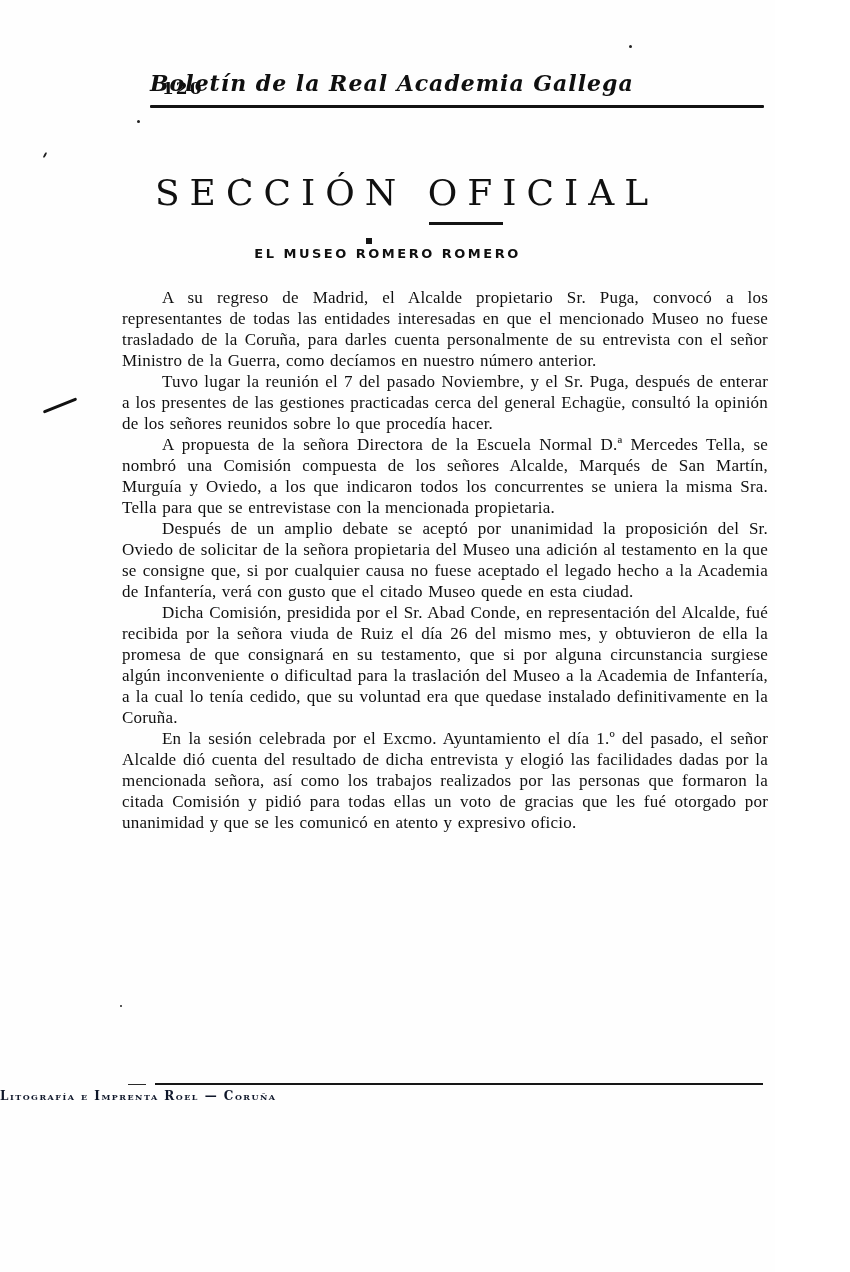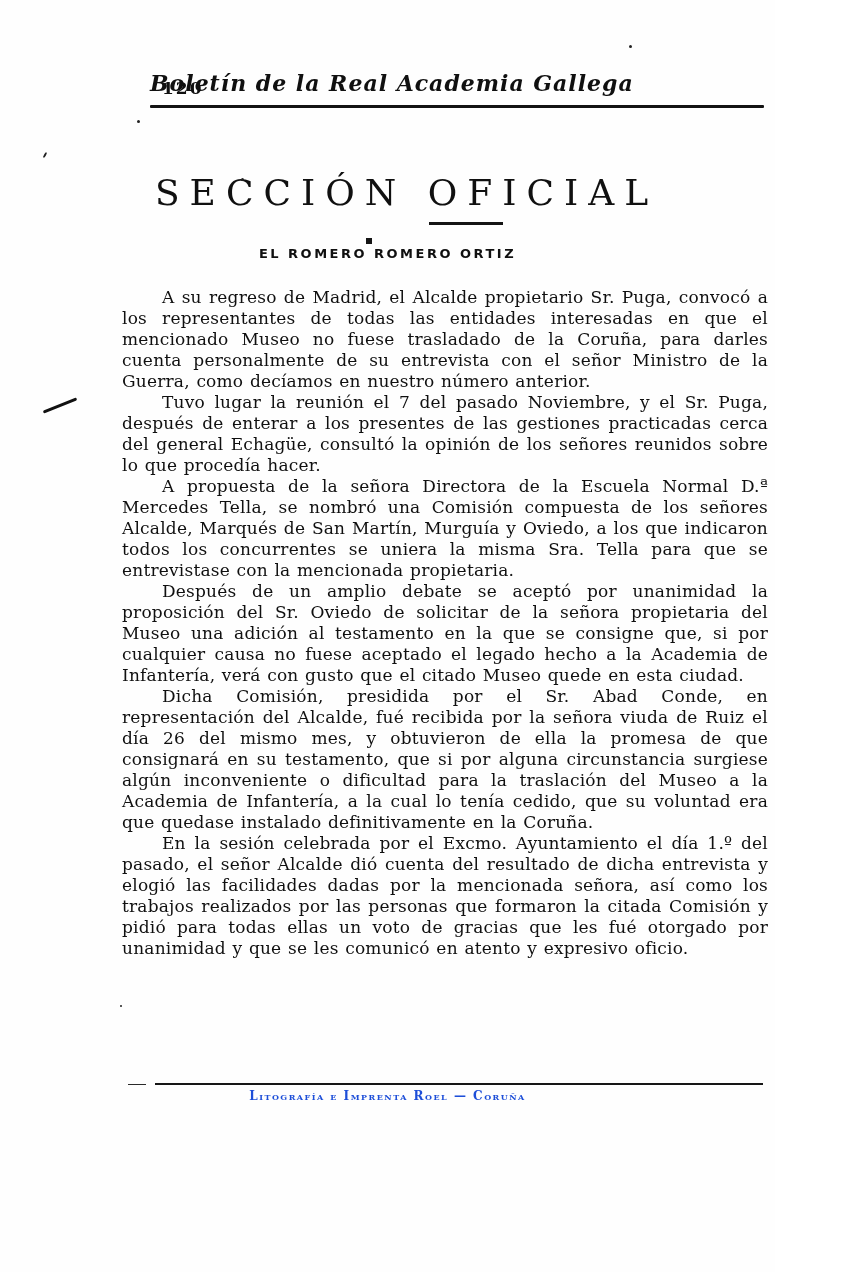--- a/index.html
+++ b/index.html
@@ -179,7 +179,7 @@
   <div class="section-title">SECCIÓN OFICIAL</div>
   <div class="section-rule"></div>
   <div class="article-bullet"></div>
-  <div class="article-title">EL ROMERO ROMERO ORTIZ</div>
+  <div class="article-title">EL MUSEO ROMERO ROMERO</div>
 
   <div class="body-text">
     <p>A su regreso de Madrid, el Alcalde propietario Sr. Puga, convocó a los representantes de todas las entidades interesadas en que el mencionado Museo no fuese trasladado de la Coruña, para darles cuenta personalmente de su entrevista con el señor Ministro de la Guerra, como decíamos en nuestro número anterior.</p>

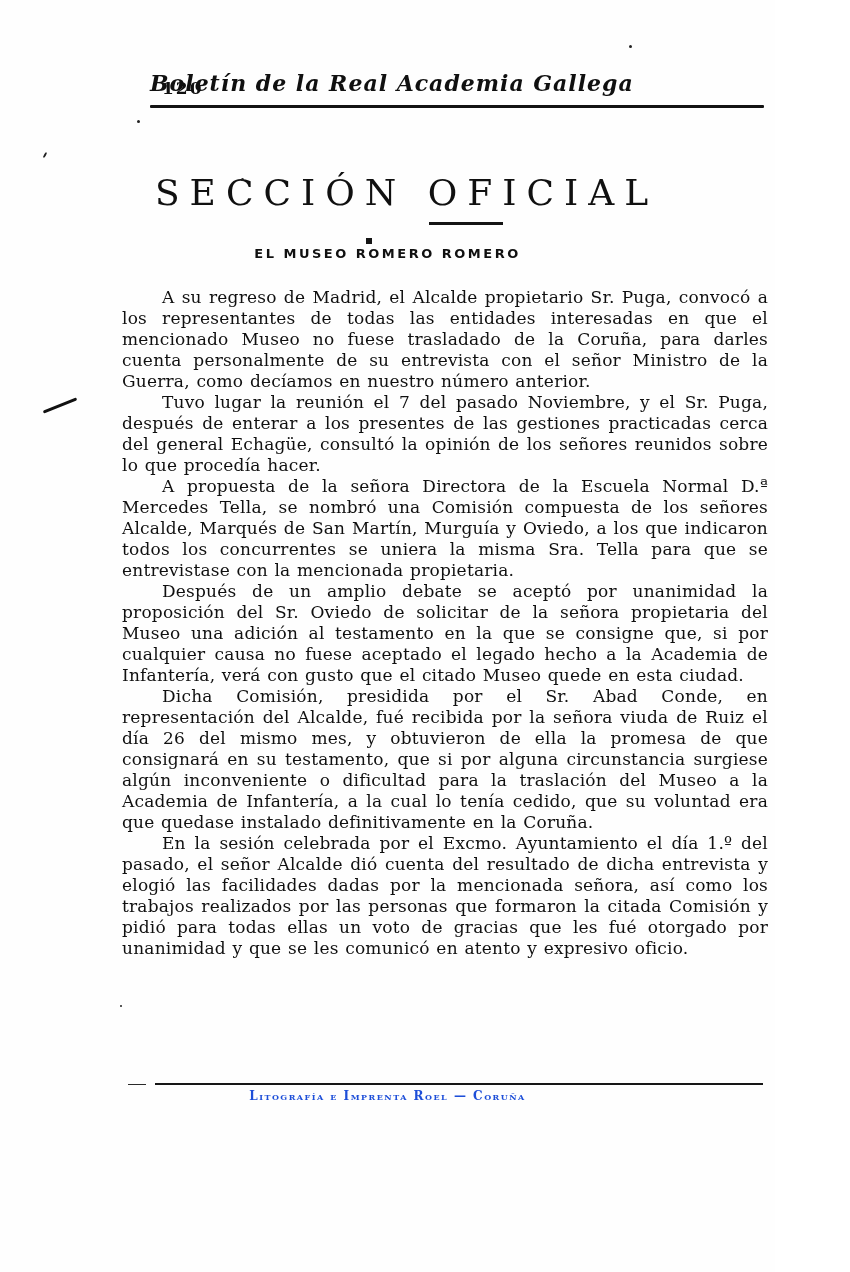--- a/index.html
+++ b/index.html
@@ -102,6 +102,7 @@
     left: 122px;
     top: 287px;
     width: 646px;
+    font-family: Liberation Serif, serif;
   }
   .body-text p {
     margin: 0;

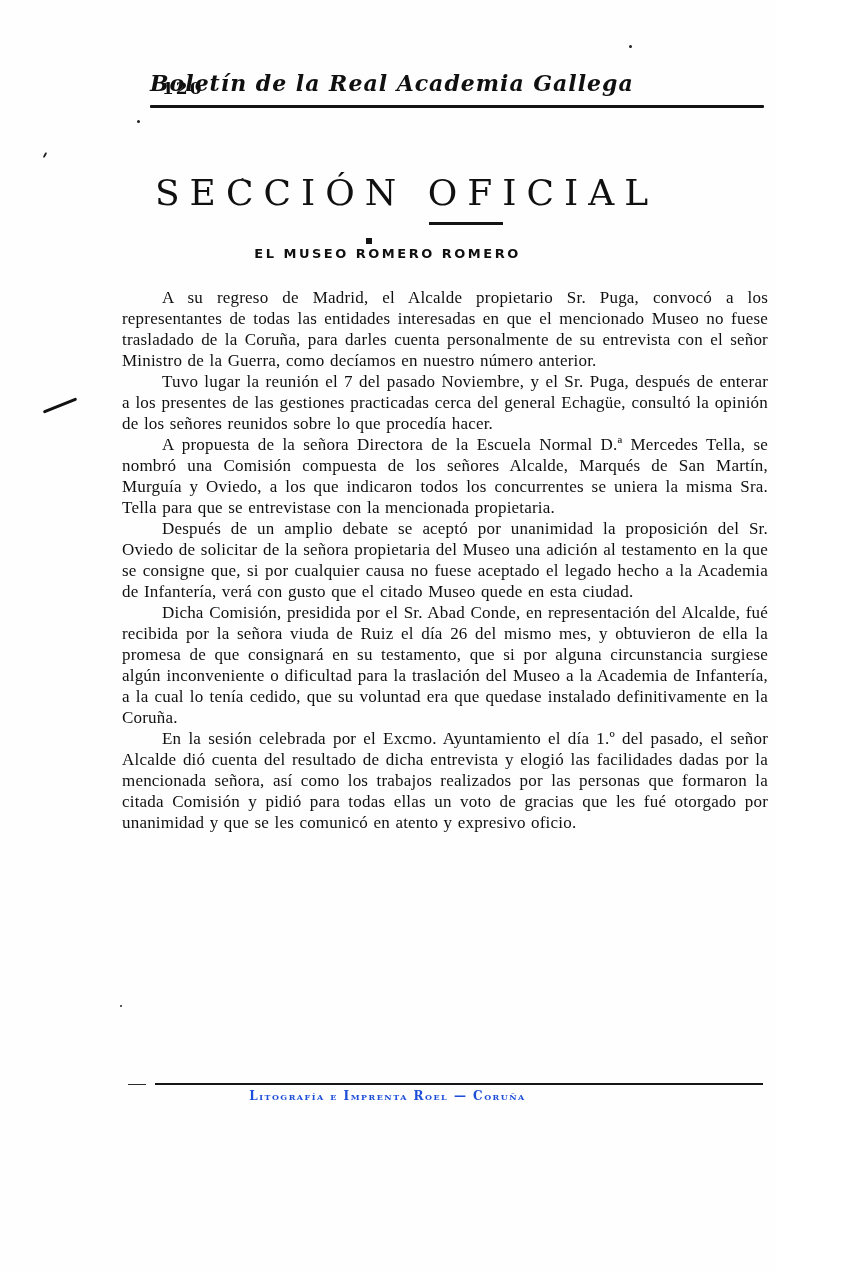--- a/index.html
+++ b/index.html
@@ -136,12 +136,12 @@
     left: 0;
     top: 1089px;
     width: 100%;
-    text-align: center;
+    text-align: left;
     font-size: 12px;
     font-weight: bold;
     font-variant: small-caps;
     letter-spacing: 1.5px;
-    color: #1d4ed8;
+    color: #0f172a;
     white-space: nowrap;
   }
 

